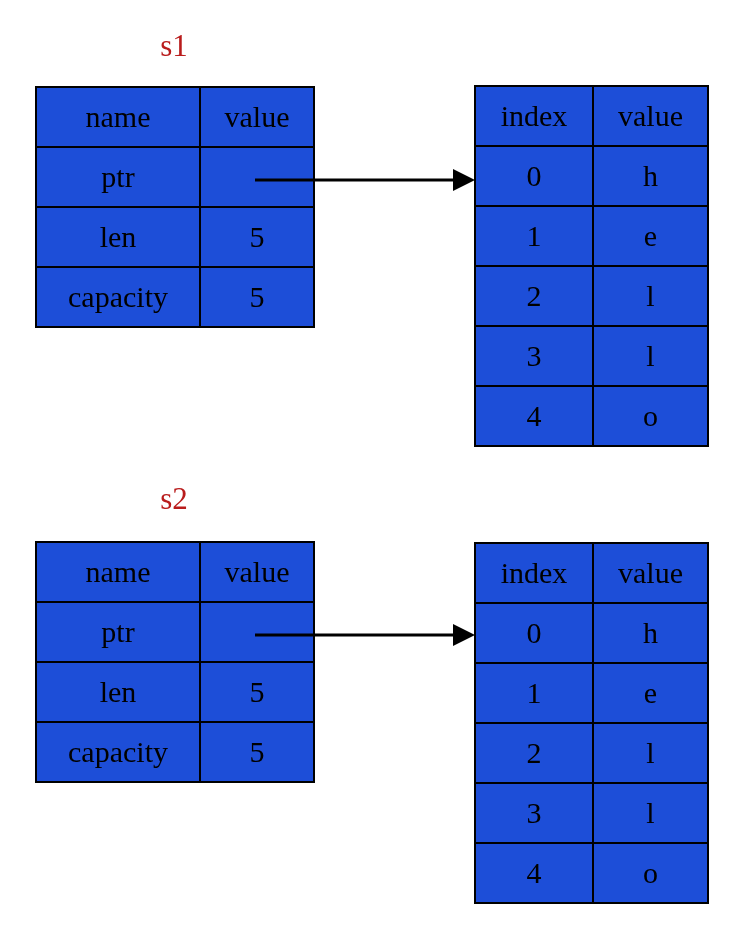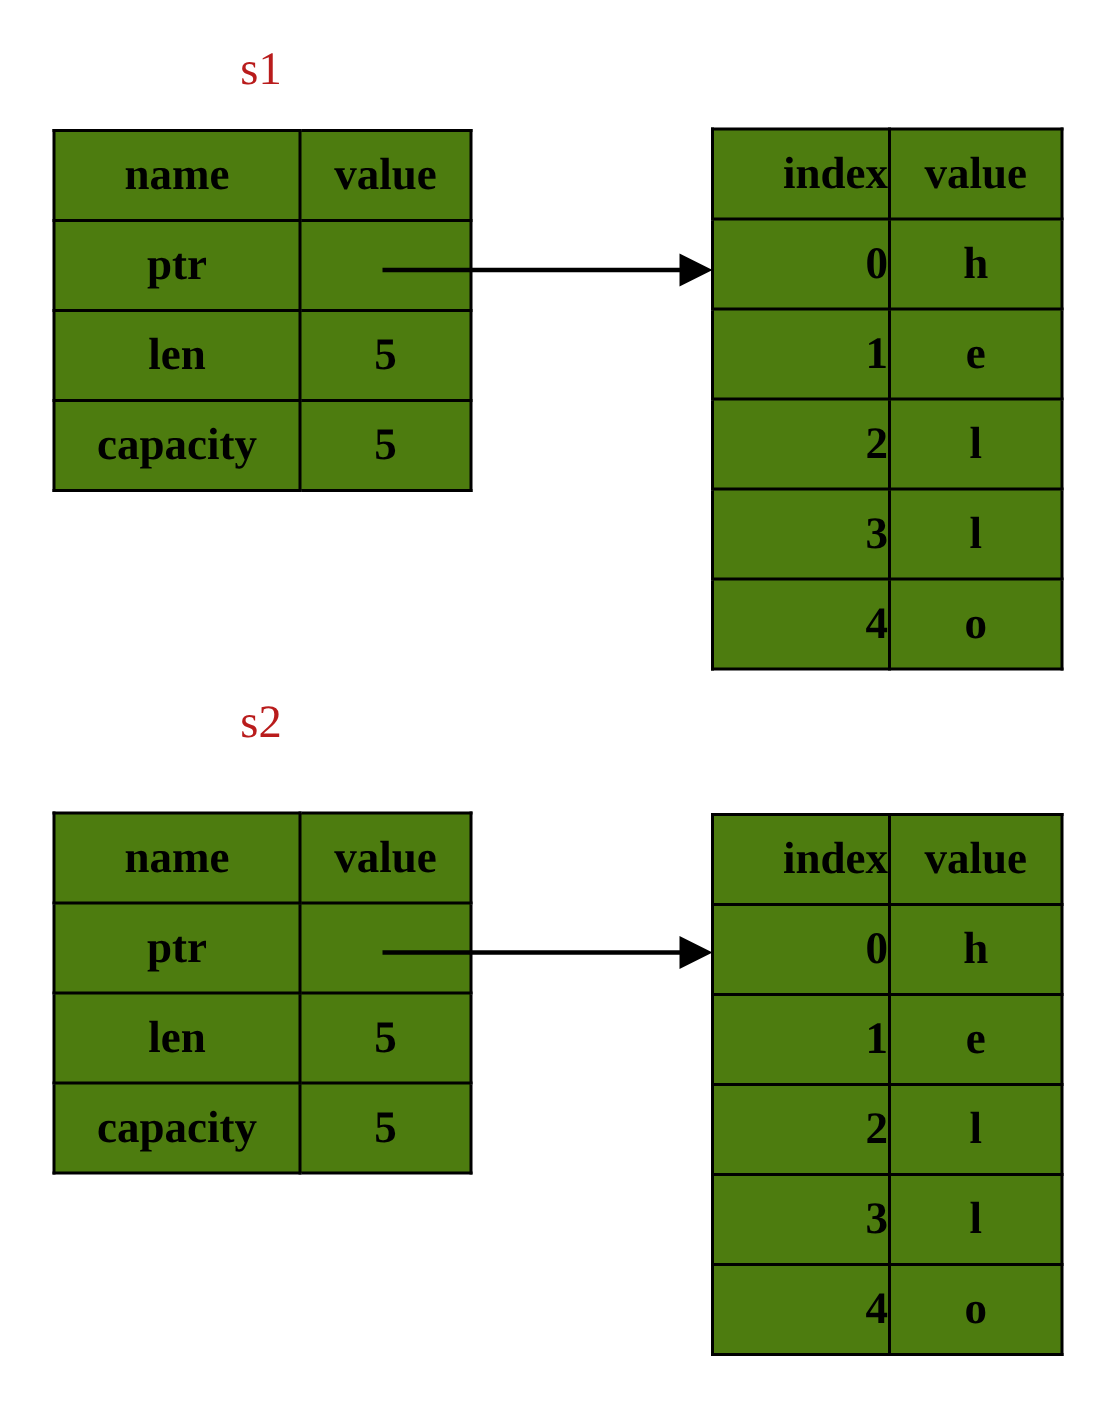--- a/index.html
+++ b/index.html
@@ -46,8 +46,7 @@
     padding: 0;
     height: 58px;
     color: #000;
-    background: #4d7c0f;
-    font-weight: bold;
+    background: #1d4ed8;
   }
 
   

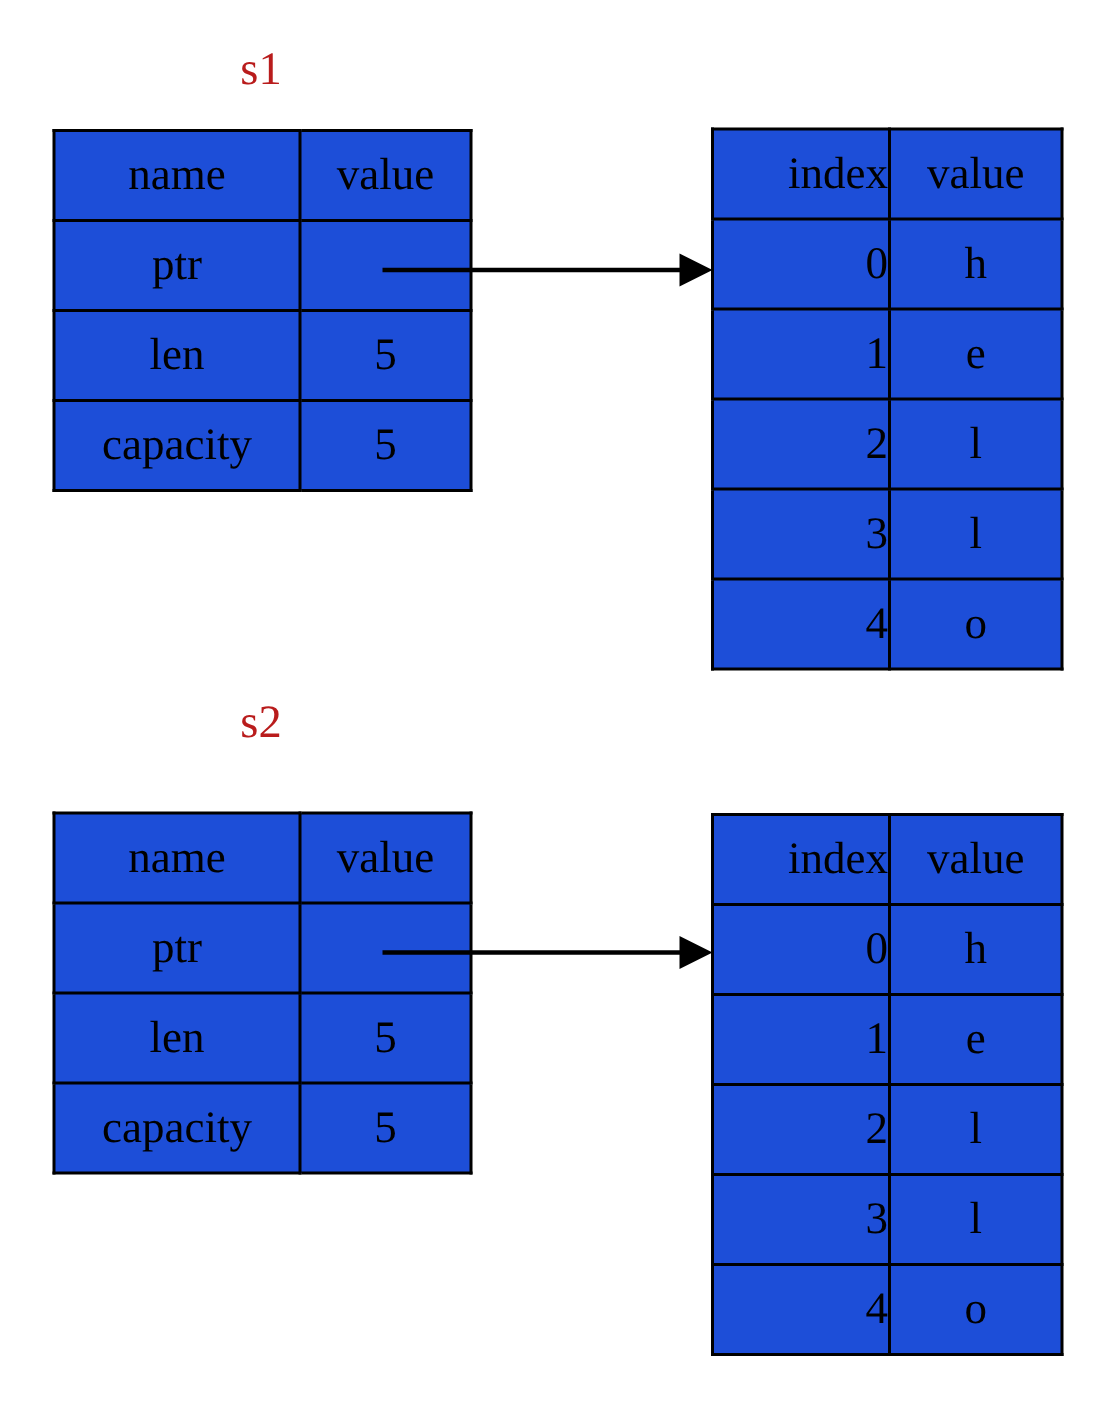--- a/index.html
+++ b/index.html
@@ -54,7 +54,7 @@
   .struct-table .col-value { width: 112px; }
 
   
-  .buffer-table .col-index { width: 116px; text-align: right; }
+  .buffer-table .col-index { width: 116px; }
   .buffer-table .col-value { width: 113px; }
 
   

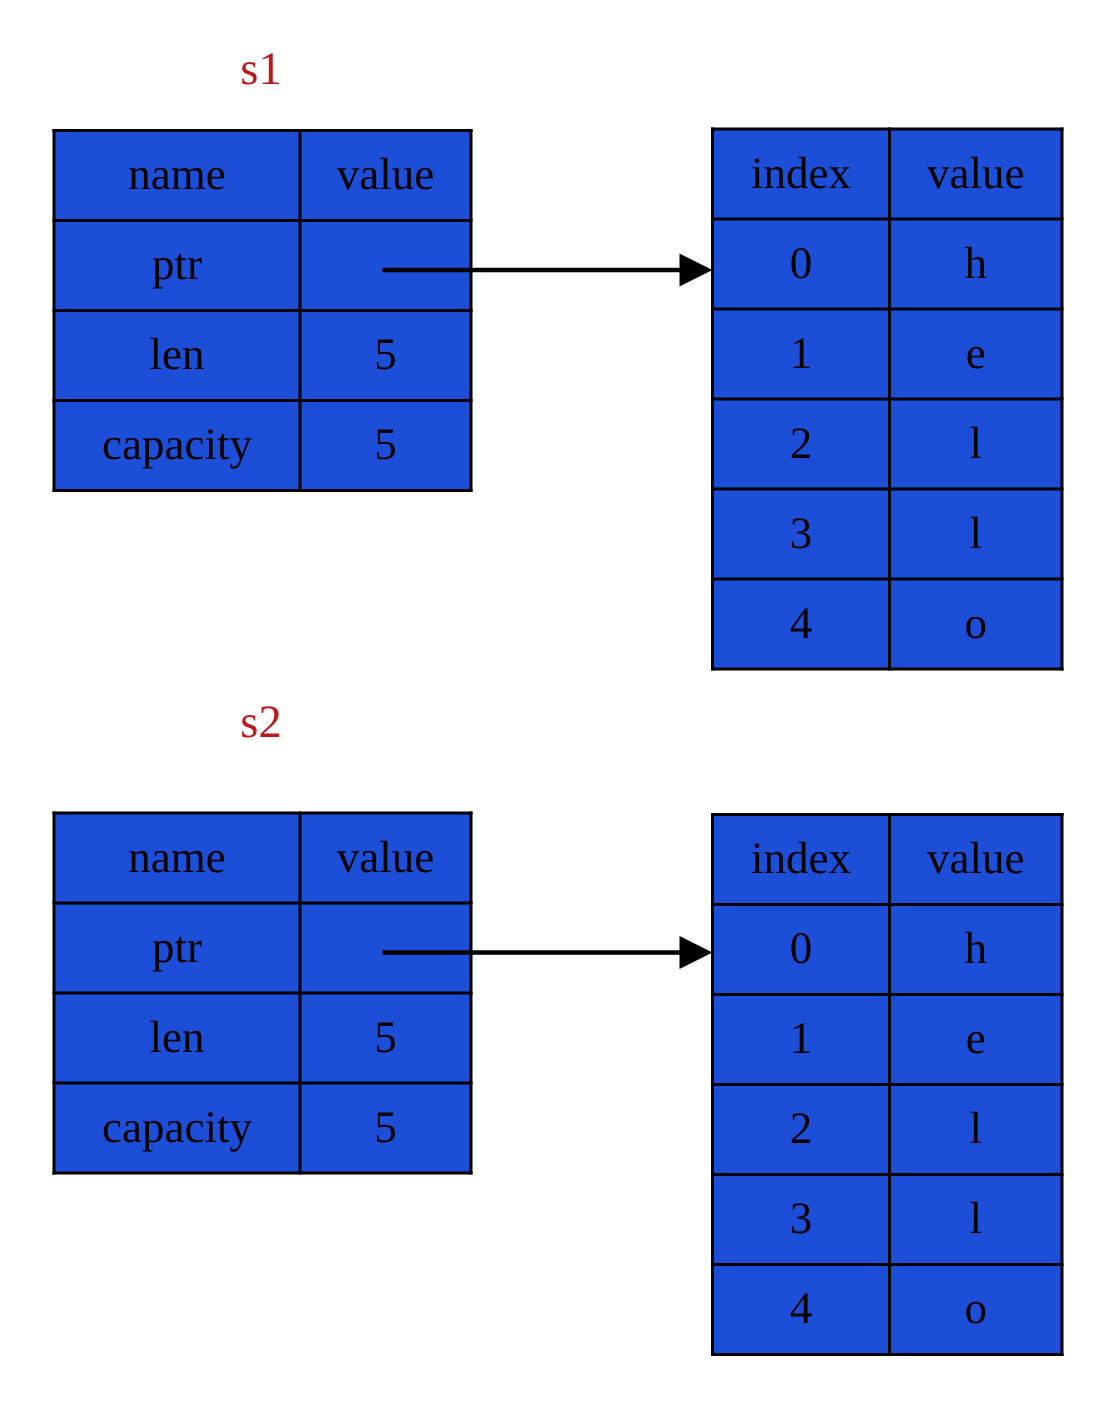--- a/index.html
+++ b/index.html
@@ -137,7 +137,7 @@
     </svg>
   </div>
 
-  <div class="group-label" style="left:35px; top:465px; width:278px;">s2</div>
+  <div class="group-label" style="left:35px; top:483px; width:278px;">s2</div>
 
   <table class="diagram-table struct-table" style="left:35px; top:541px;">
     <tbody>

